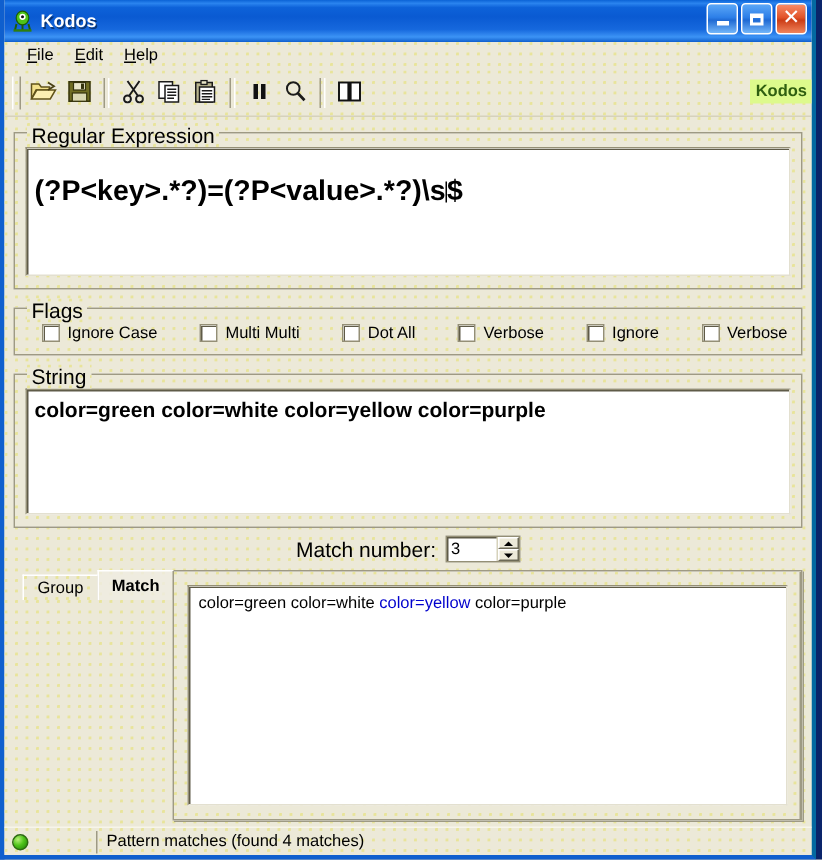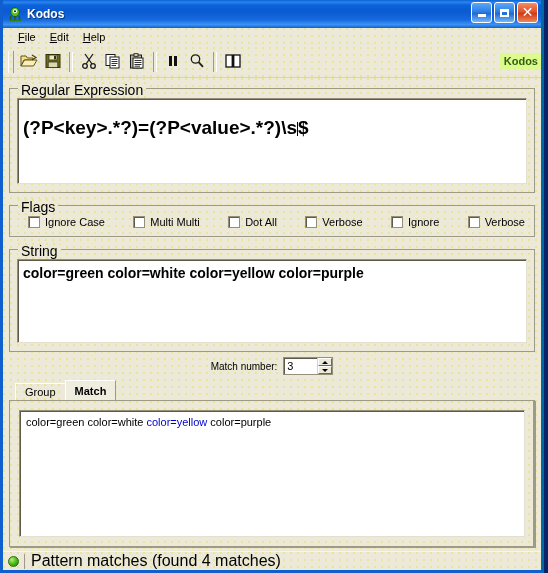--- a/index.html
+++ b/index.html
@@ -279,7 +279,7 @@
     flex: 0 0 28px;
     gap: 6px;
   }
-  #matchnum-label { font-size: 10px; color:#000; }
+  #matchnum-label { font-size: 14px; color:#000; }
   #spin {
     display: flex;
     width: 50px; height: 18px;

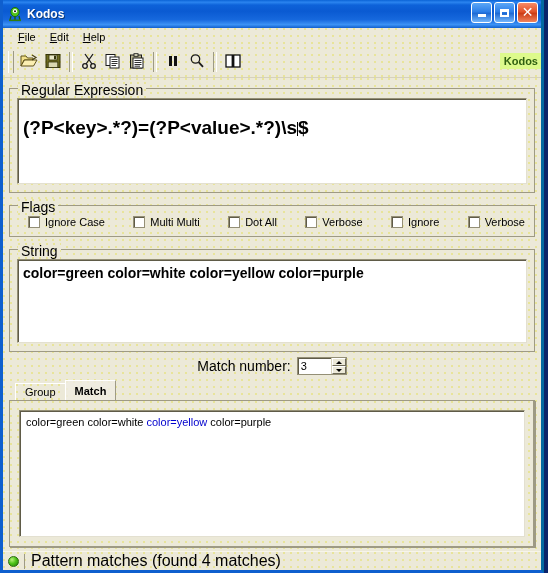--- a/index.html
+++ b/index.html
@@ -331,7 +331,7 @@
   #tabwrap {
     flex: 1 1 auto;
     display: flex;
-    flex-direction: column;
+    flex-direction: row;
     min-height: 0;
     padding-bottom: 4px;
   }

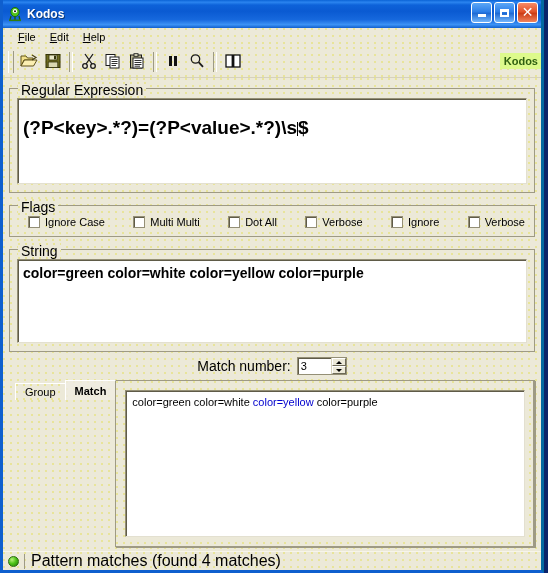--- a/index.html
+++ b/index.html
@@ -422,7 +422,7 @@
     flex: 0 0 11px;
   }
   #status-text {
-    font-size: 16px;
+    font-size: 11px;
     color: #000;
     border-left: 1px solid #9e9a84;
     padding-left: 6px;
@@ -430,6 +430,7 @@
     display: flex;
     align-items: center;
     flex: 1 1 auto;
+    margin-left: 40px;
   }
 </style>
 </head>

